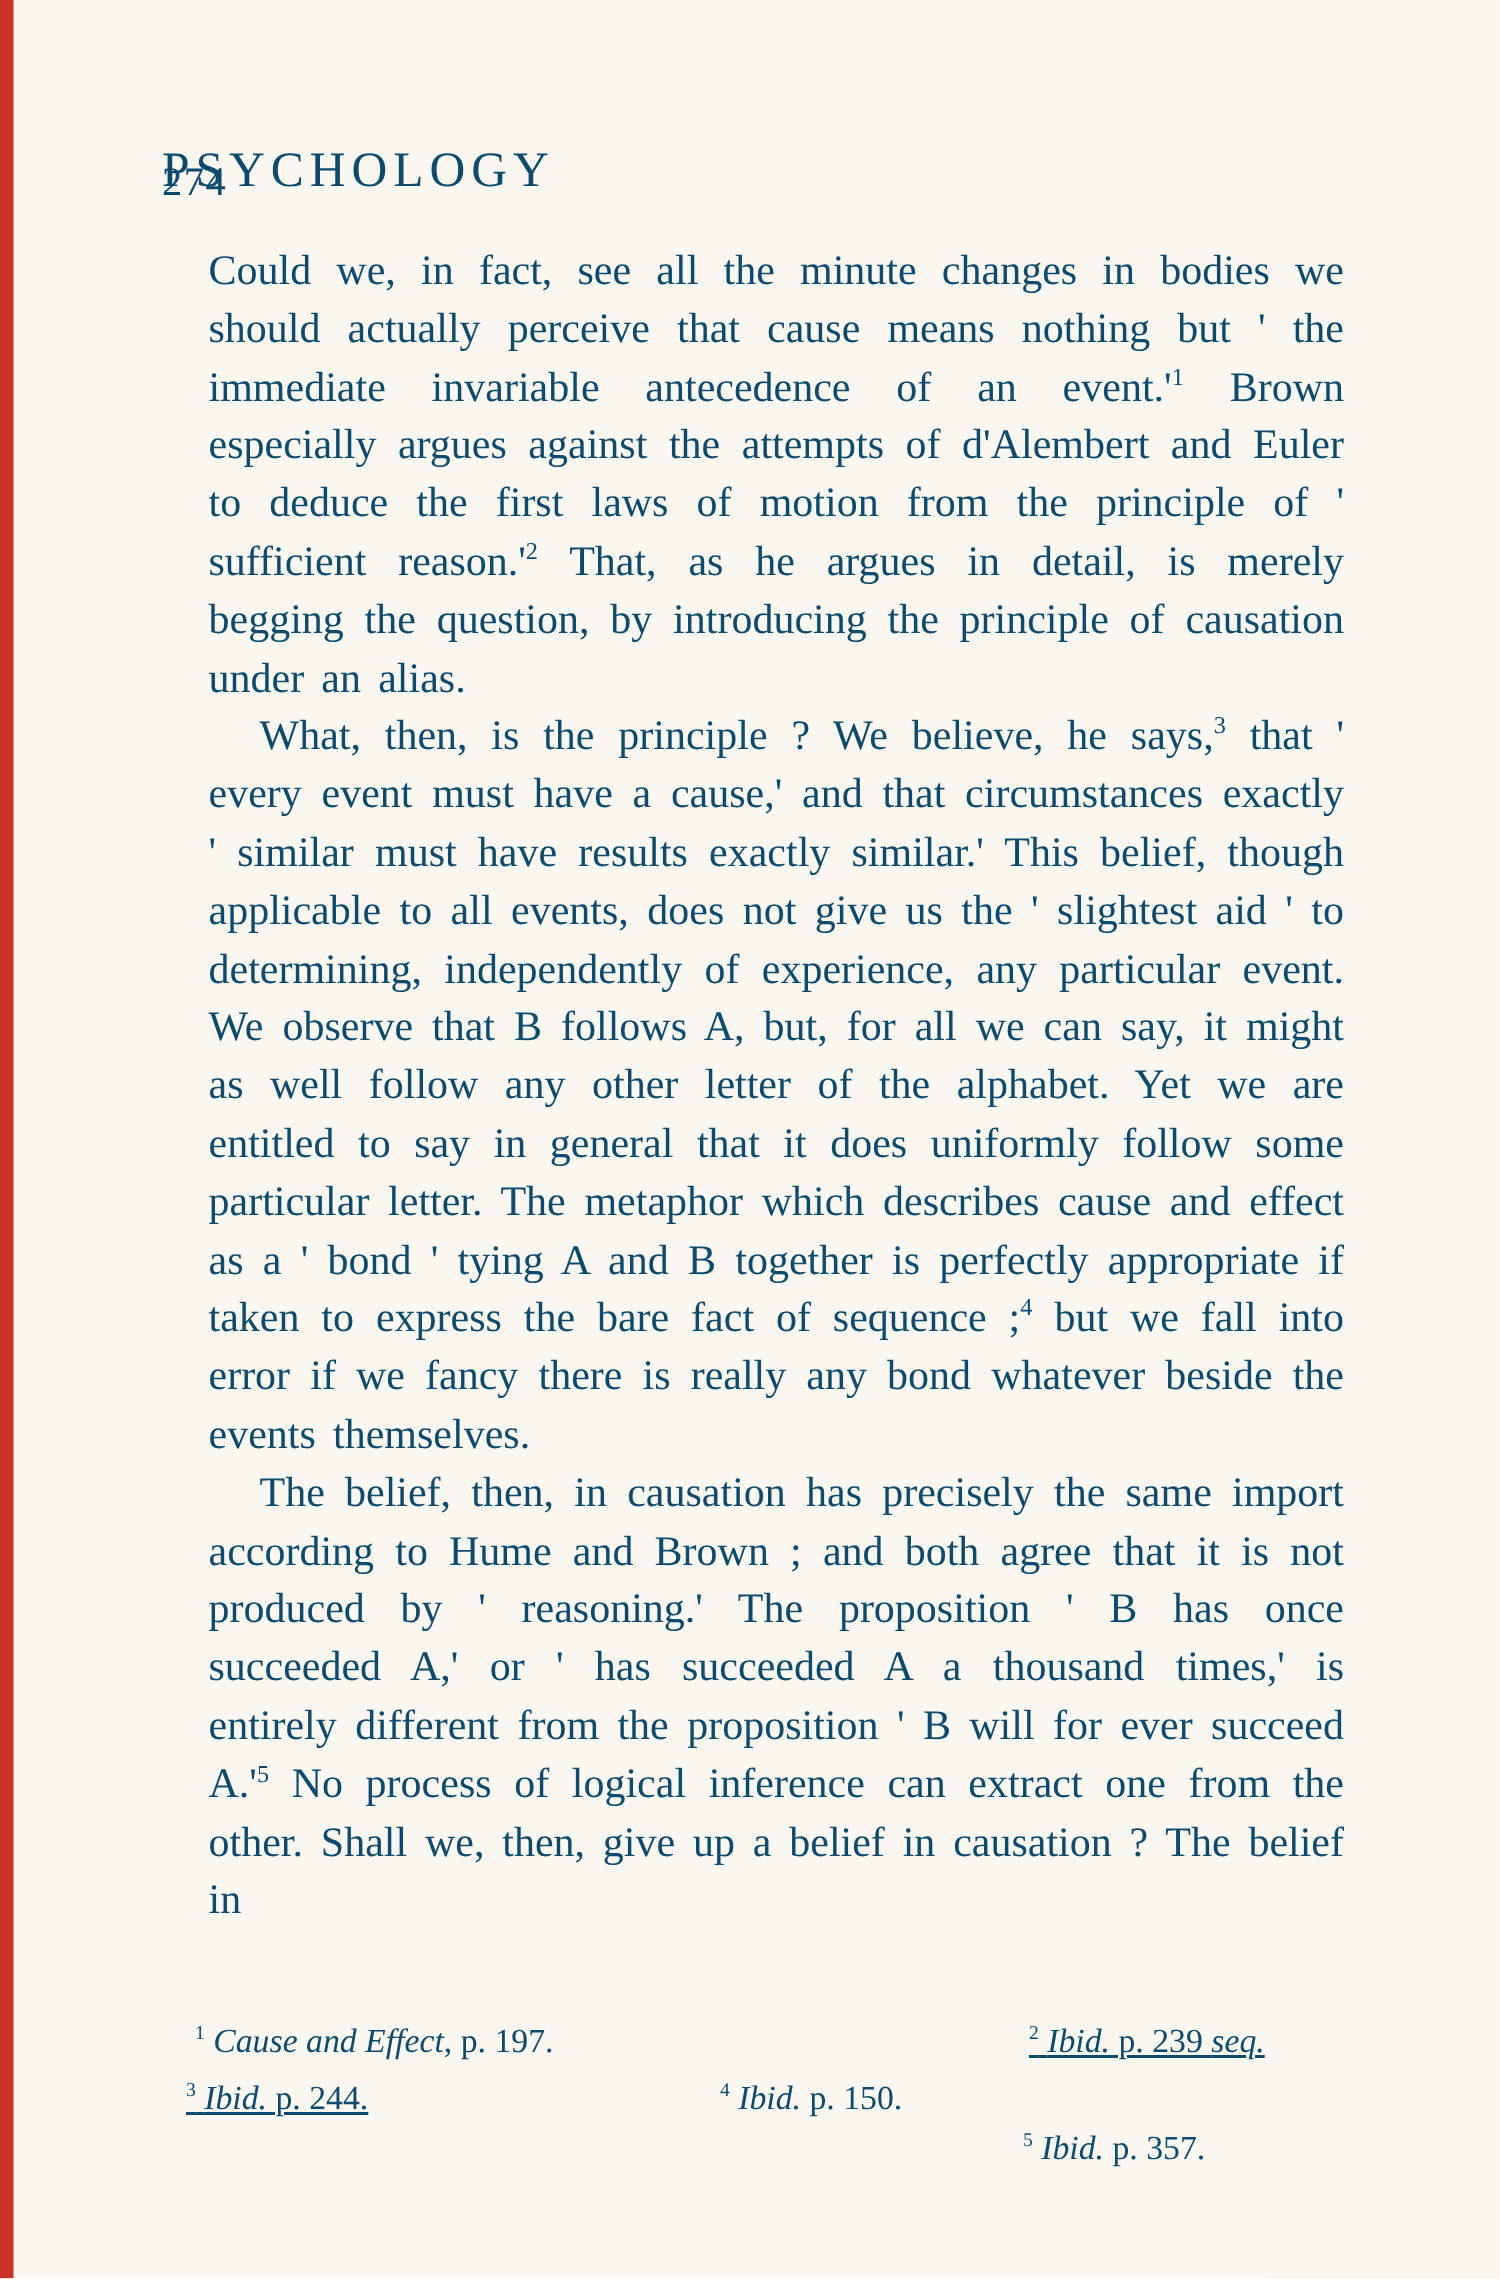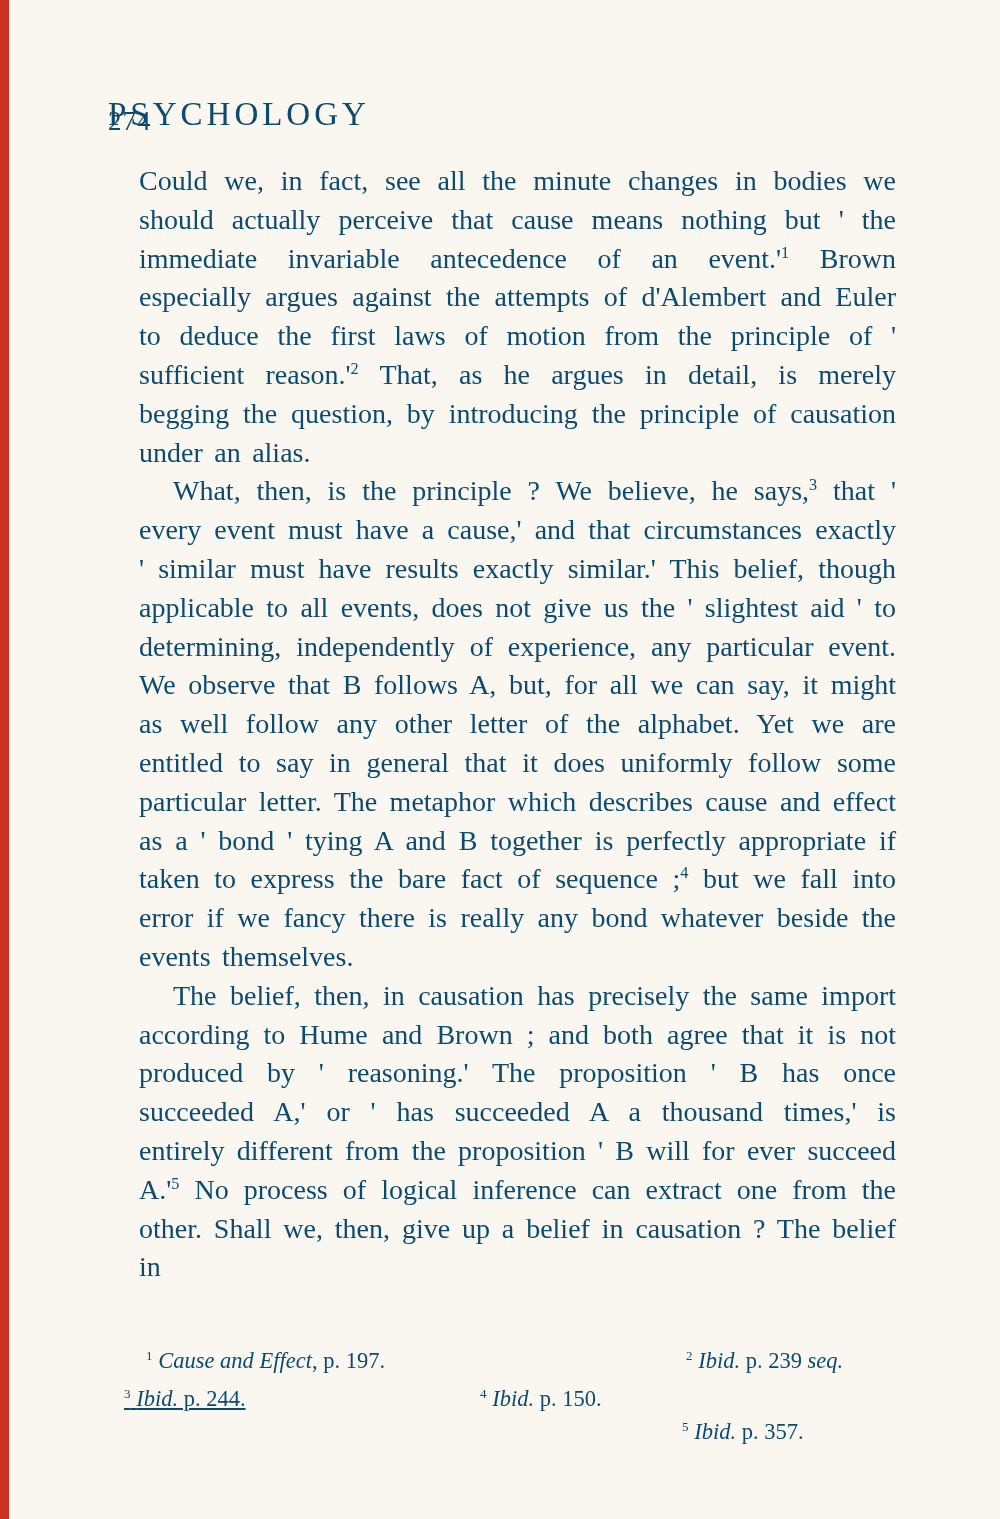--- a/index.html
+++ b/index.html
@@ -75,7 +75,7 @@
   }
   .fn-row { position: relative; height: 38px; }
   .fn-item { position: absolute; top: 0; white-space: nowrap; }
-  .fn-row:nth-child(1) .fn-item:nth-child(1) { left: 22px; margin-left: 16px; }
+  .fn-row:nth-child(1) .fn-item:nth-child(1) { left: 22px; }
   .fn-row:nth-child(1) .fn-item:nth-child(2) { left: 578px; }
   .fn-row:nth-child(2) .fn-item:nth-child(1) { left: 16px; text-decoration: underline; }
   .fn-row:nth-child(2) .fn-item:nth-child(2) { left: 372px; font-family: Liberation Serif, serif; }

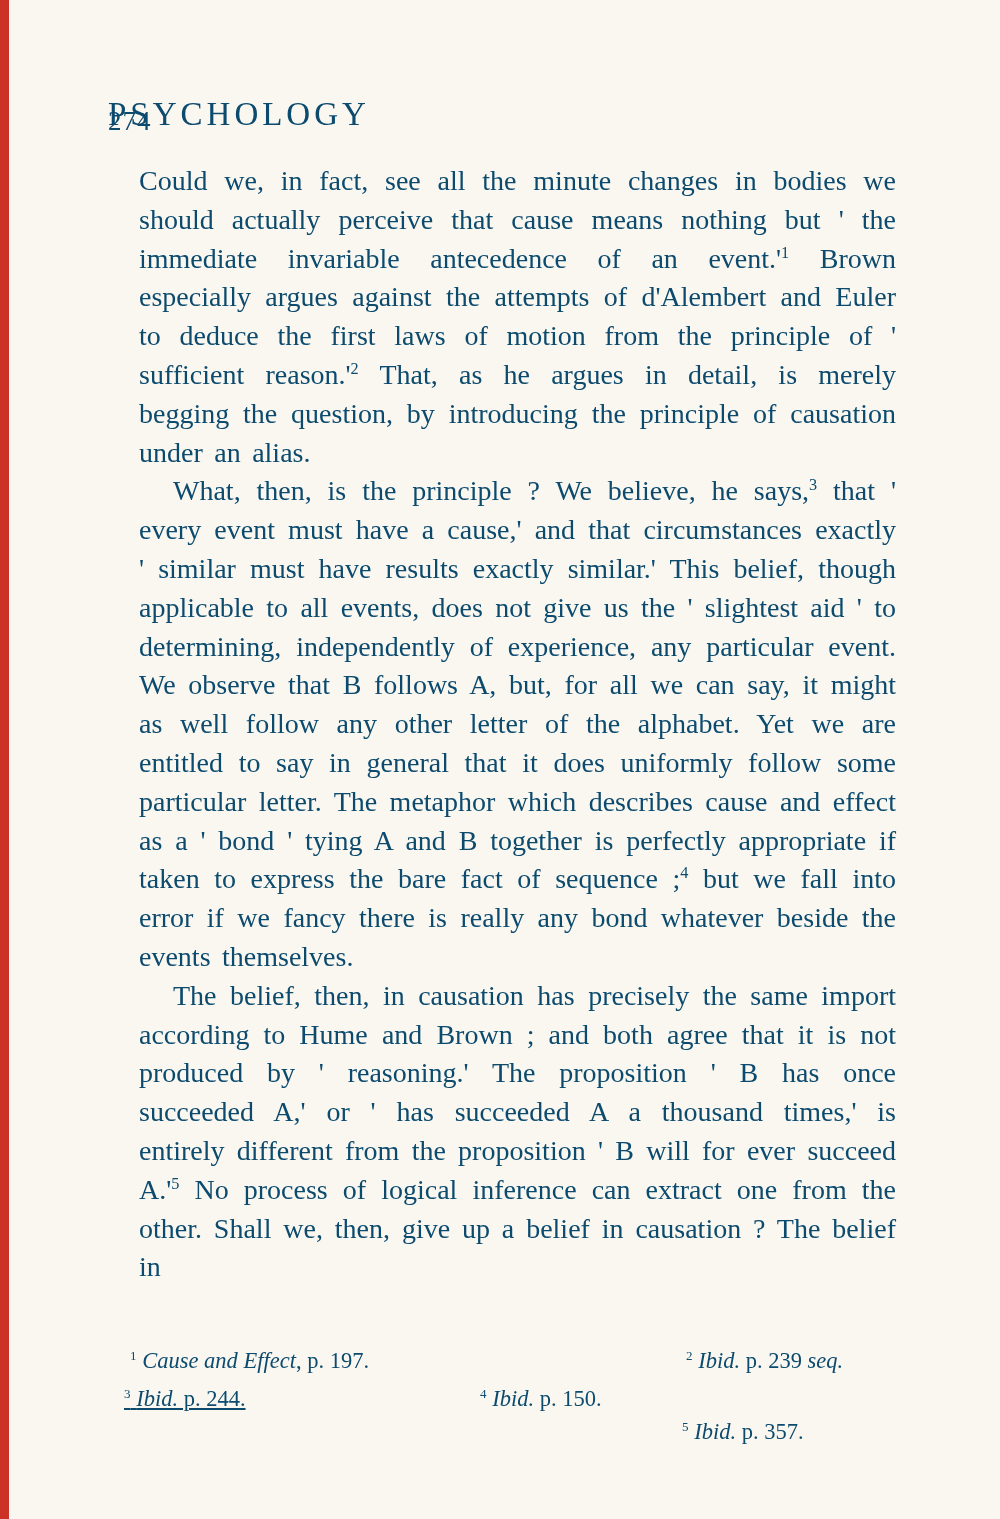--- a/index.html
+++ b/index.html
@@ -76,7 +76,7 @@
   .fn-row { position: relative; height: 38px; }
   .fn-item { position: absolute; top: 0; white-space: nowrap; }
   .fn-row:nth-child(1) .fn-item:nth-child(1) { left: 22px; }
-  .fn-row:nth-child(1) .fn-item:nth-child(2) { left: 578px; }
+  .fn-row:nth-child(1) .fn-item:nth-child(2) { left: 578px; text-decoration: underline; }
   .fn-row:nth-child(2) .fn-item:nth-child(1) { left: 16px; text-decoration: underline; }
   .fn-row:nth-child(2) .fn-item:nth-child(2) { left: 372px; font-family: Liberation Serif, serif; }
   .fn-row:nth-child(2) .fn-item:nth-child(3) { left: 574px; margin-top: 33px; }

